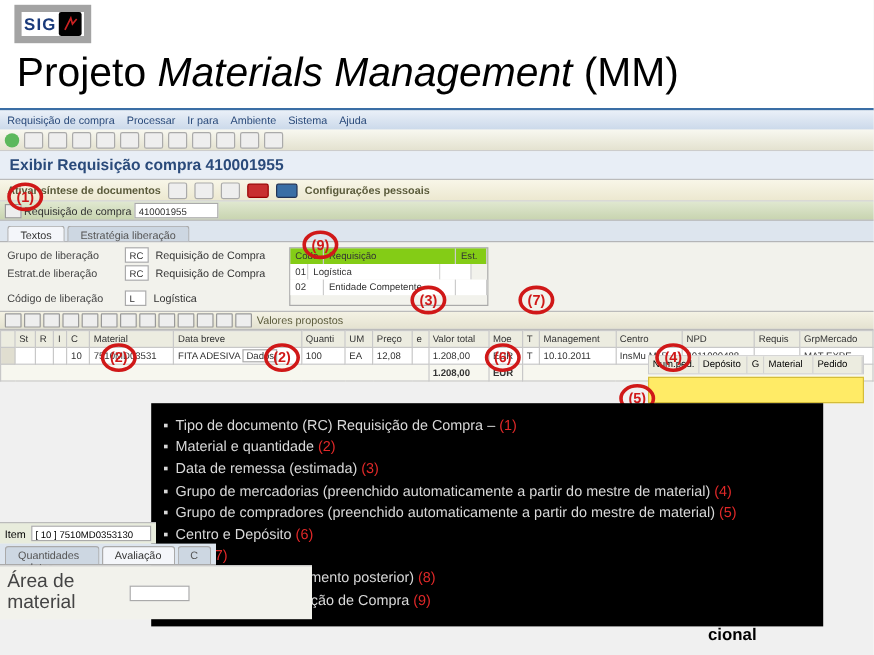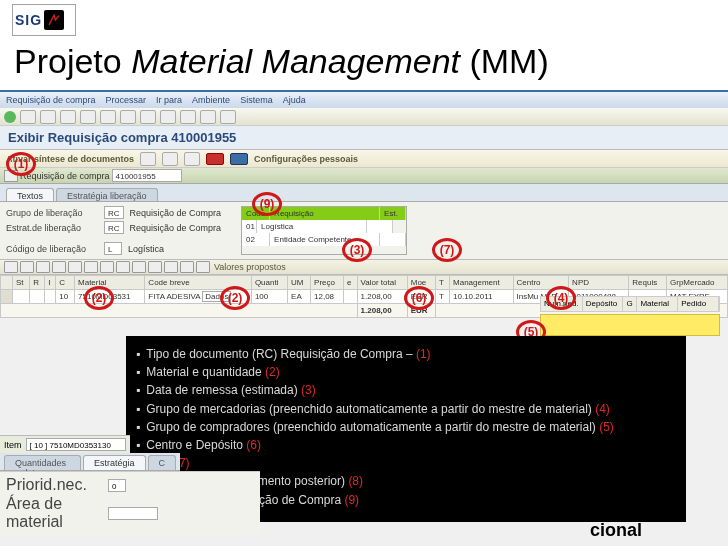--- a/index.html
+++ b/index.html
@@ -4,7 +4,7 @@
 <style>
   * { box-sizing: border-box; margin: 0; padding: 0; }
   body { width: 728px; height: 546px; background: #fff; font-family: Arial, sans-serif; position: relative; overflow: hidden; }
-  .logo { position: absolute; top: 4px; left: 12px; width: 64px; height: 32px; background: #fff; border: 1px solid #a3a3a3; display: flex; align-items: center; padding: 2px; }
+  .logo { position: absolute; top: 4px; left: 12px; width: 64px; height: 32px; background: #fff; border: 6px solid #a3a3a3; display: flex; align-items: center; padding: 2px; }
   .logo-text { font-weight: bold; font-size: 14px; color: #1a3a7a; letter-spacing: 1px; }
   .logo-badge { width: 20px; height: 20px; background: #000; border-radius: 2px; margin-left: 2px; display:flex; align-items:center; justify-content:center; }
   .logo-badge svg { width:14px; height:14px; }

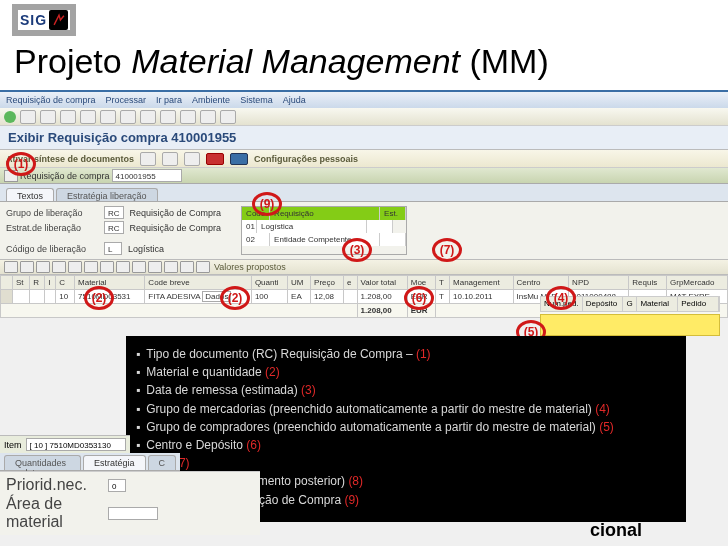--- a/index.html
+++ b/index.html
@@ -75,7 +75,7 @@
 </div>
 
 <div class="slide-title">
-  <span>Projeto </span><em>Material Management</em><span> (MM)</span>
+  <span>Projeto </span><em>Materials Management</em><span> (MM)</span>
 </div>
 
 <div class="sap-window">

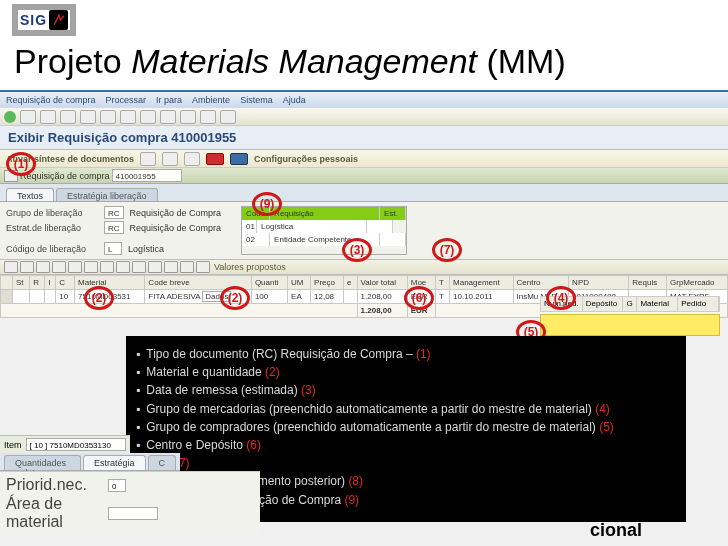--- a/index.html
+++ b/index.html
@@ -183,7 +183,7 @@
       <th>I</th>
       <th>C</th>
       <th>Material</th>
-      <th>Code breve</th>
+      <th>Data breve</th>
       <th>Quanti</th>
       <th>UM</th>
       <th>Preço</th>

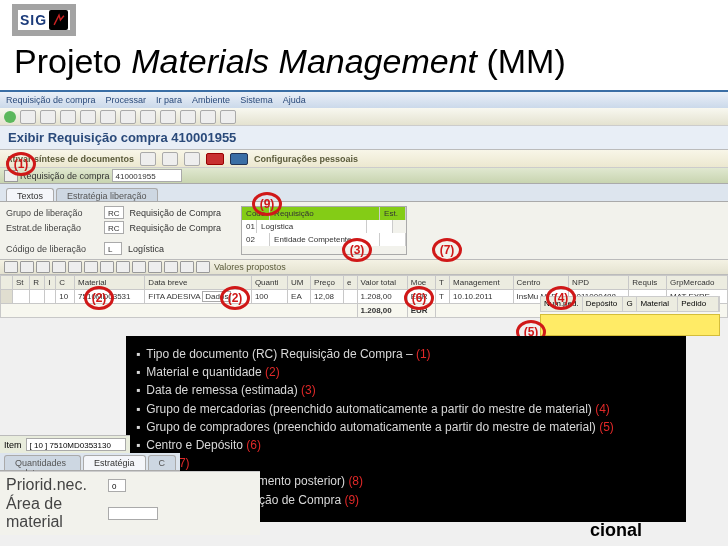--- a/index.html
+++ b/index.html
@@ -293,7 +293,7 @@
 </div>
 <div class="lower-tabs">
   <div class="tab inactive">Quantidades e datas</div>
-  <div class="tab">Estratégia</div>
+  <div class="tab">Avaliação</div>
   <div class="tab inactive">C</div>
 </div>
 <div class="lower-block">

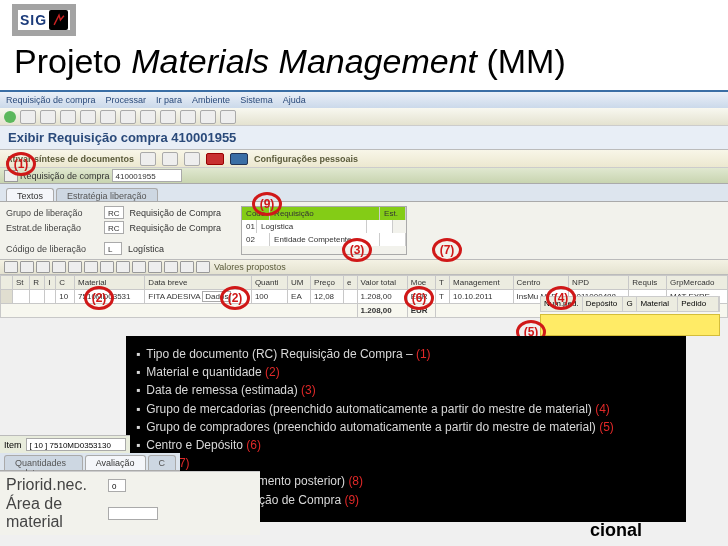--- a/index.html
+++ b/index.html
@@ -298,10 +298,6 @@
 </div>
 <div class="lower-block">
   <div class="frow">
-    <span class="flabel">Priorid.nec.</span>
-    <span class="fbox">0</span>
-  </div>
-  <div class="frow">
     <span class="flabel">Área de material</span>
     <span class="fbox" style="min-width:50px"></span>
   </div>

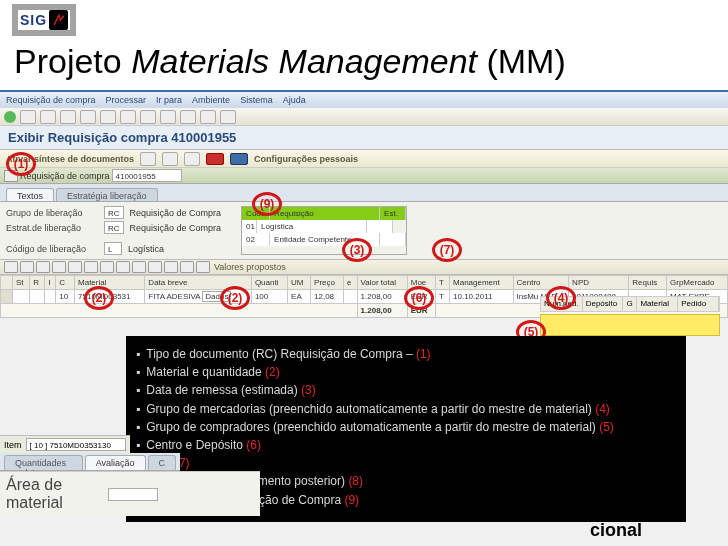--- a/index.html
+++ b/index.html
@@ -60,7 +60,7 @@
   .lower-block .frow { margin:1px 0; }
   .lower-block .flabel { width:96px; }
 
-  .footer-word { position:absolute; top:520px; left:590px; font-size:18px; font-weight:bold; color:#000; }
+  .footer-word { position:absolute; top:520px; left:590px; font-size:14px; font-weight:bold; color:#000; }
 </style>
 </head>
 <body>

